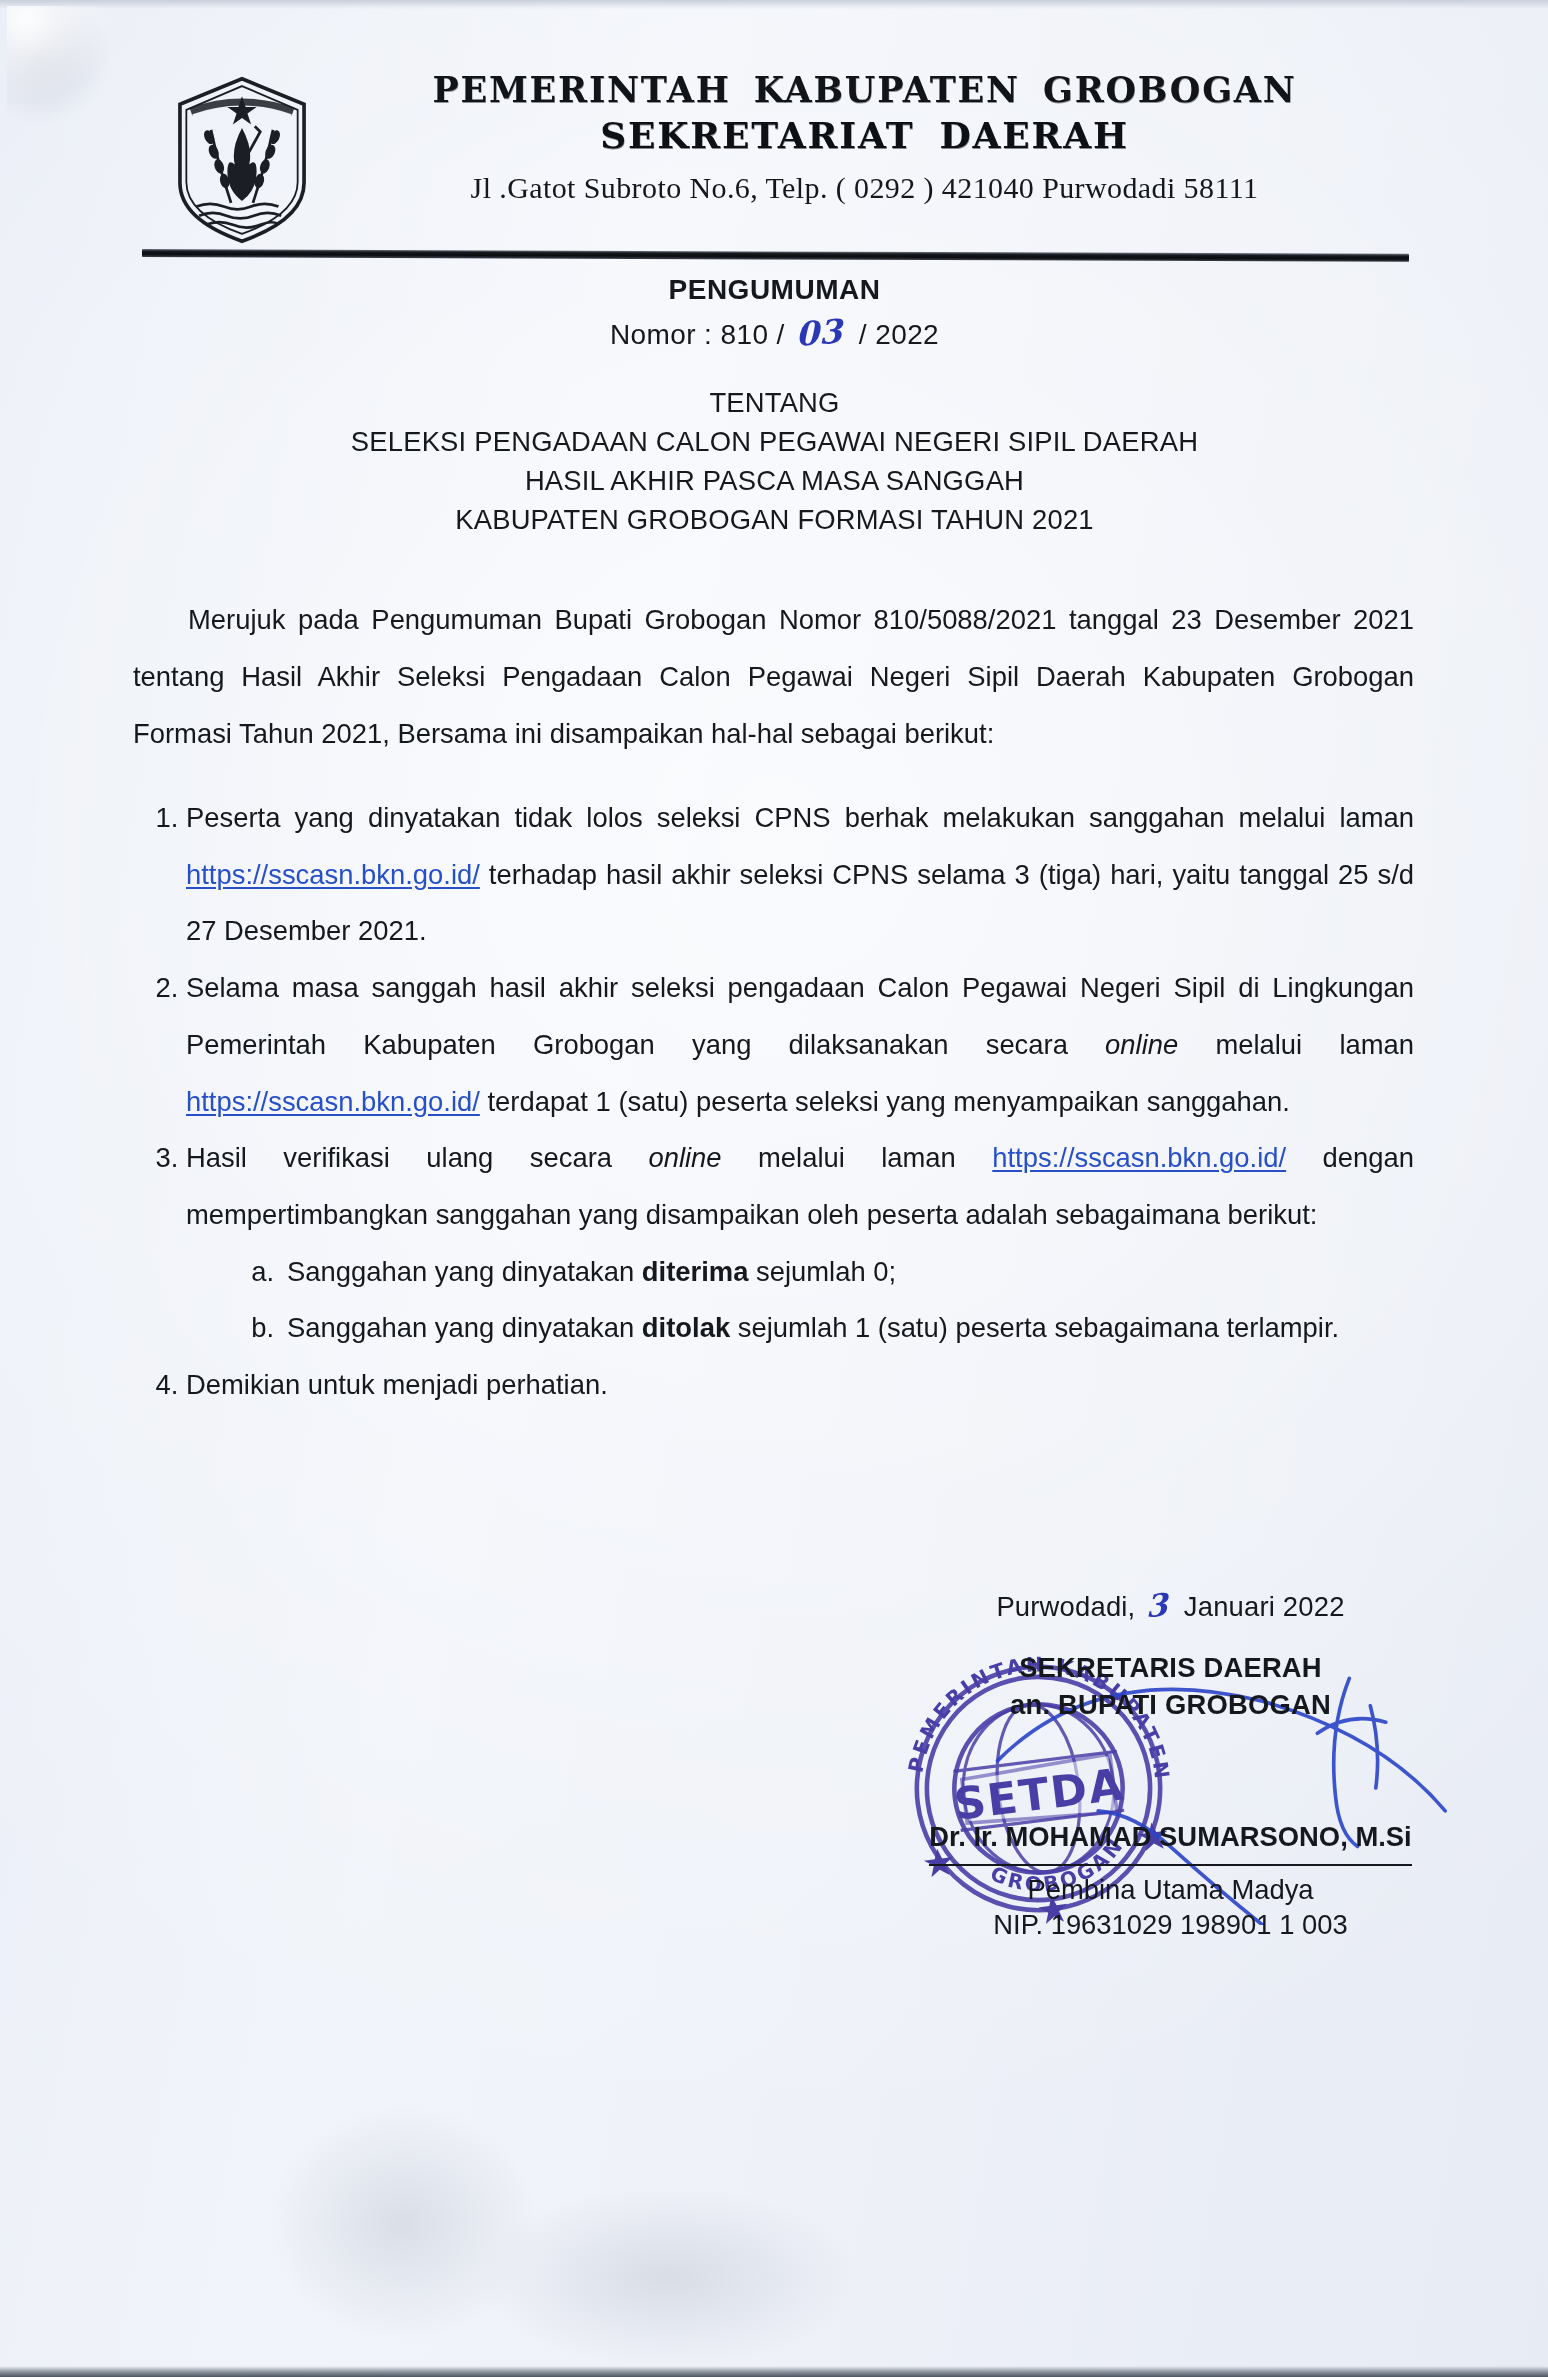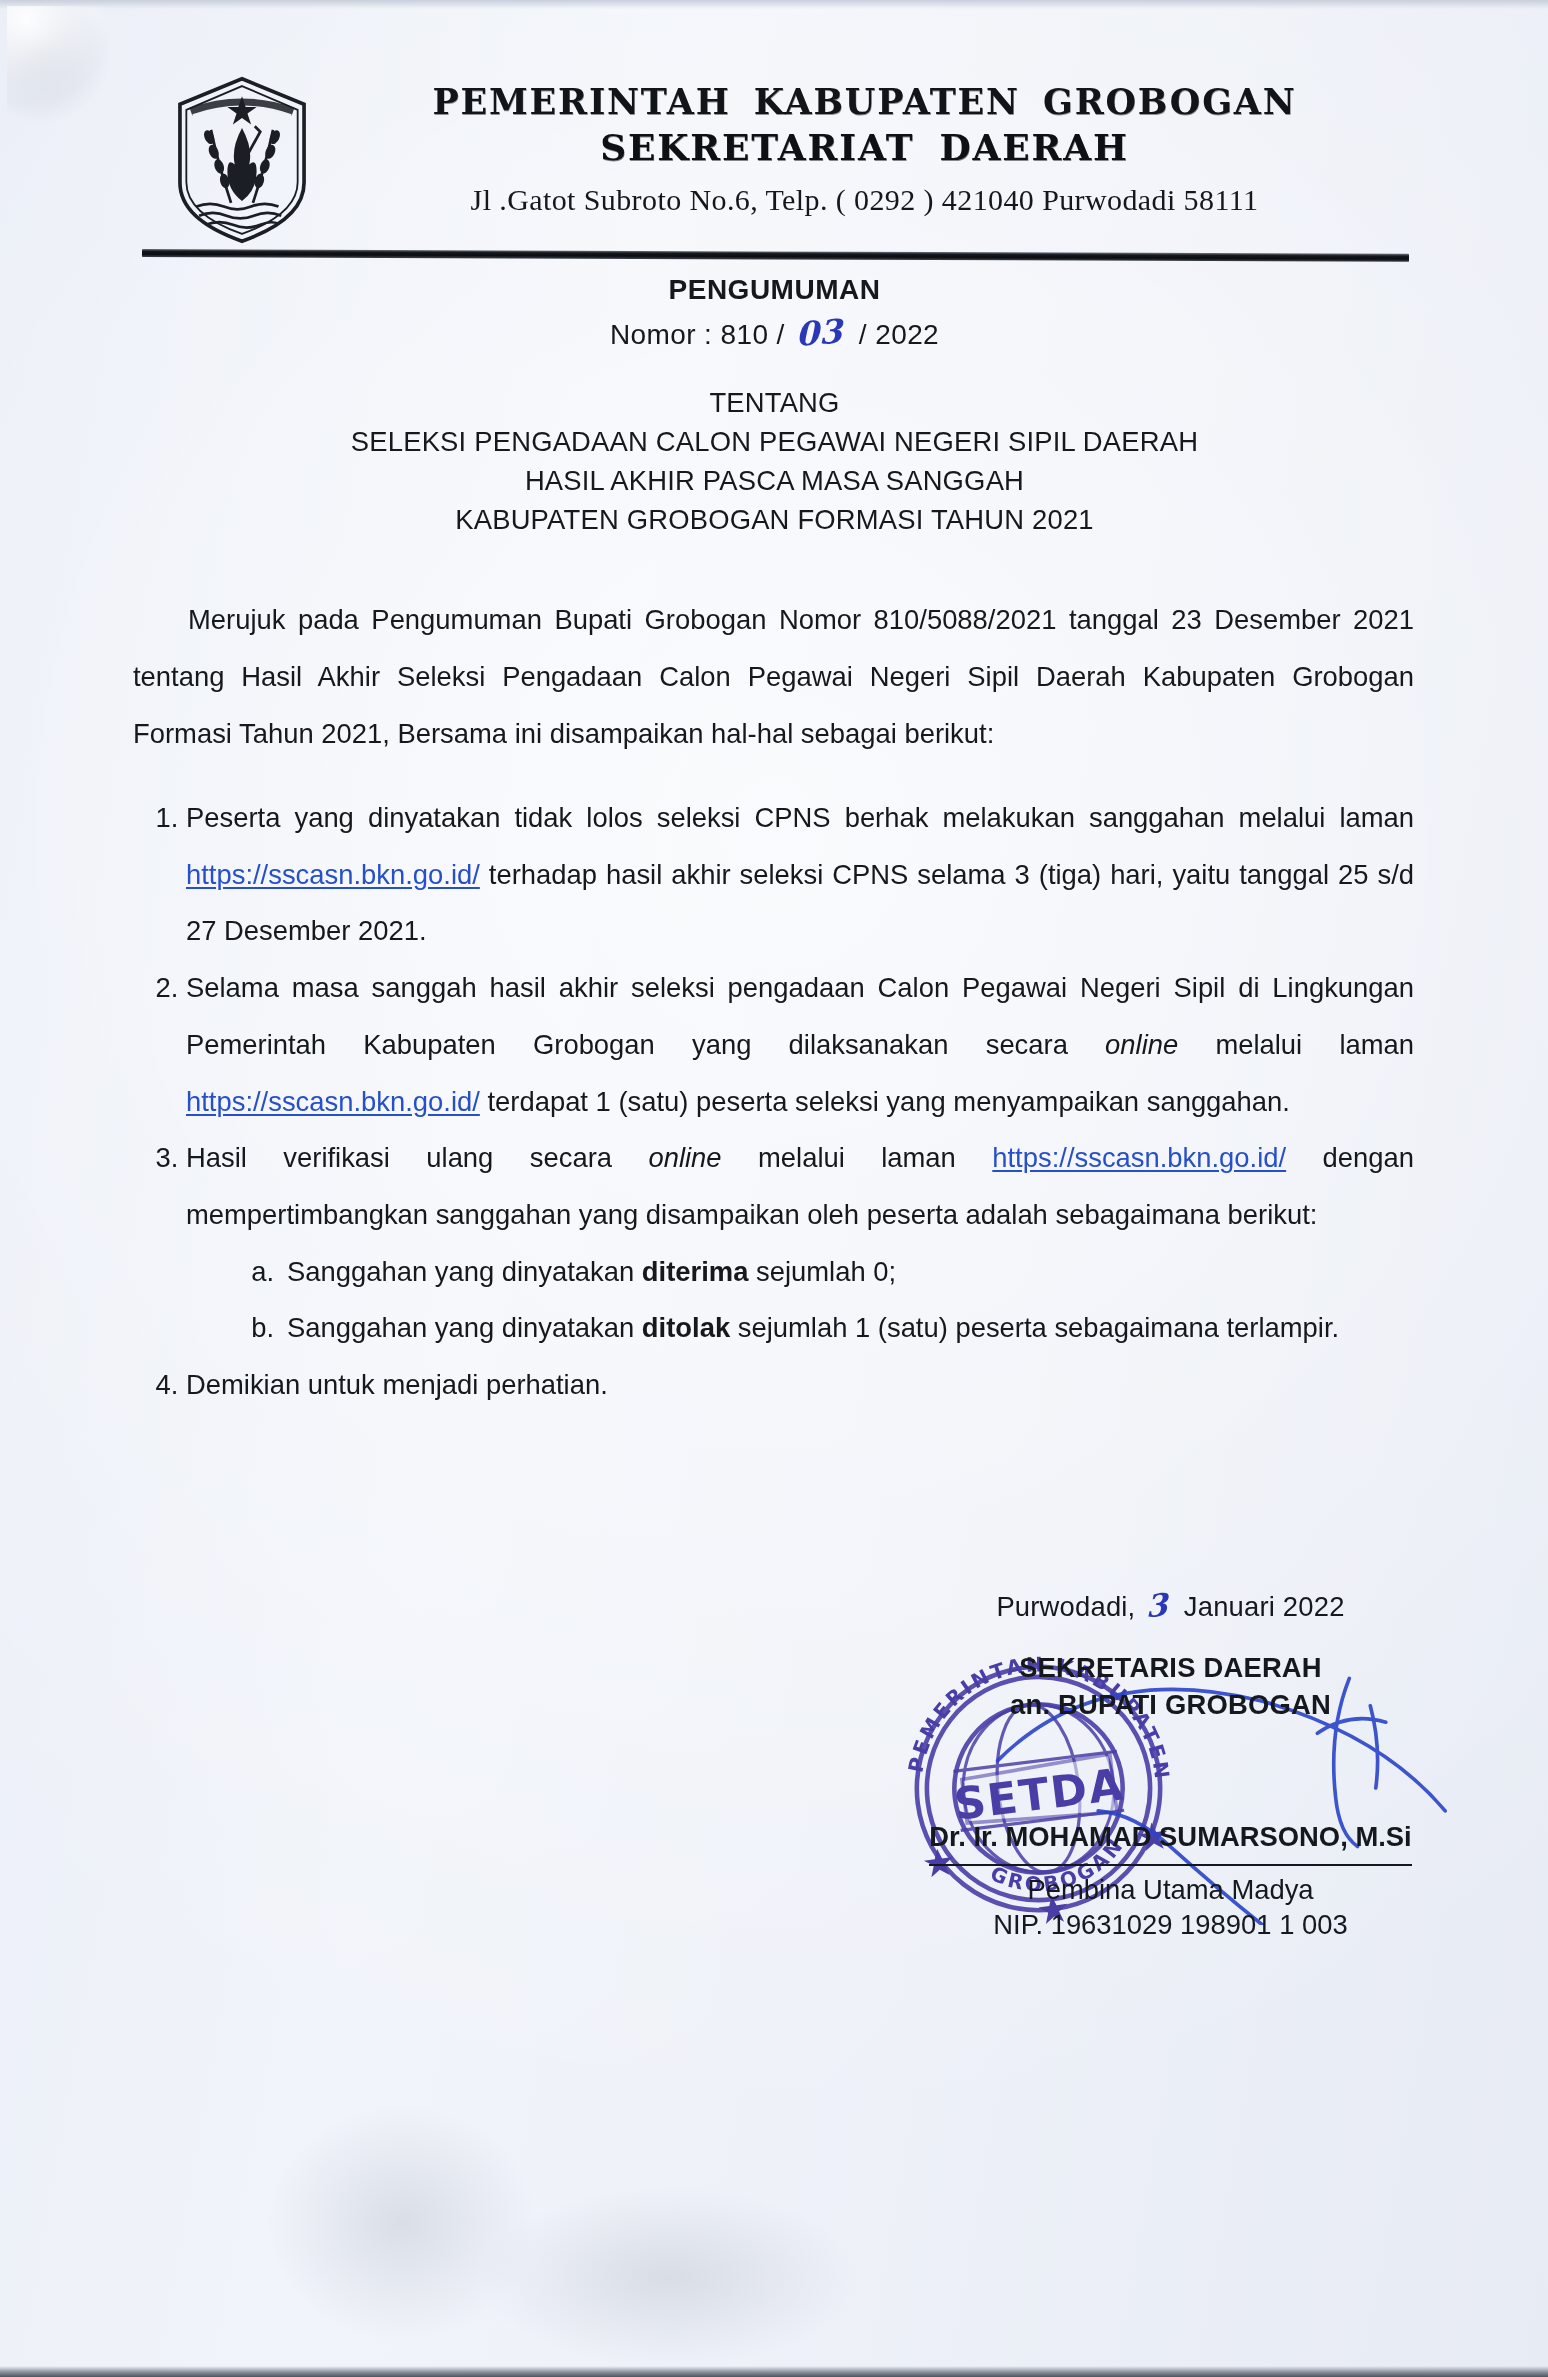--- a/index.html
+++ b/index.html
@@ -61,7 +61,7 @@
 
   .lh-text {
     position: absolute;
-    left: 302px; top: 16px;
+    left: 302px; top: 4px;
     width: 1125px;
     text-align: center;
   }

